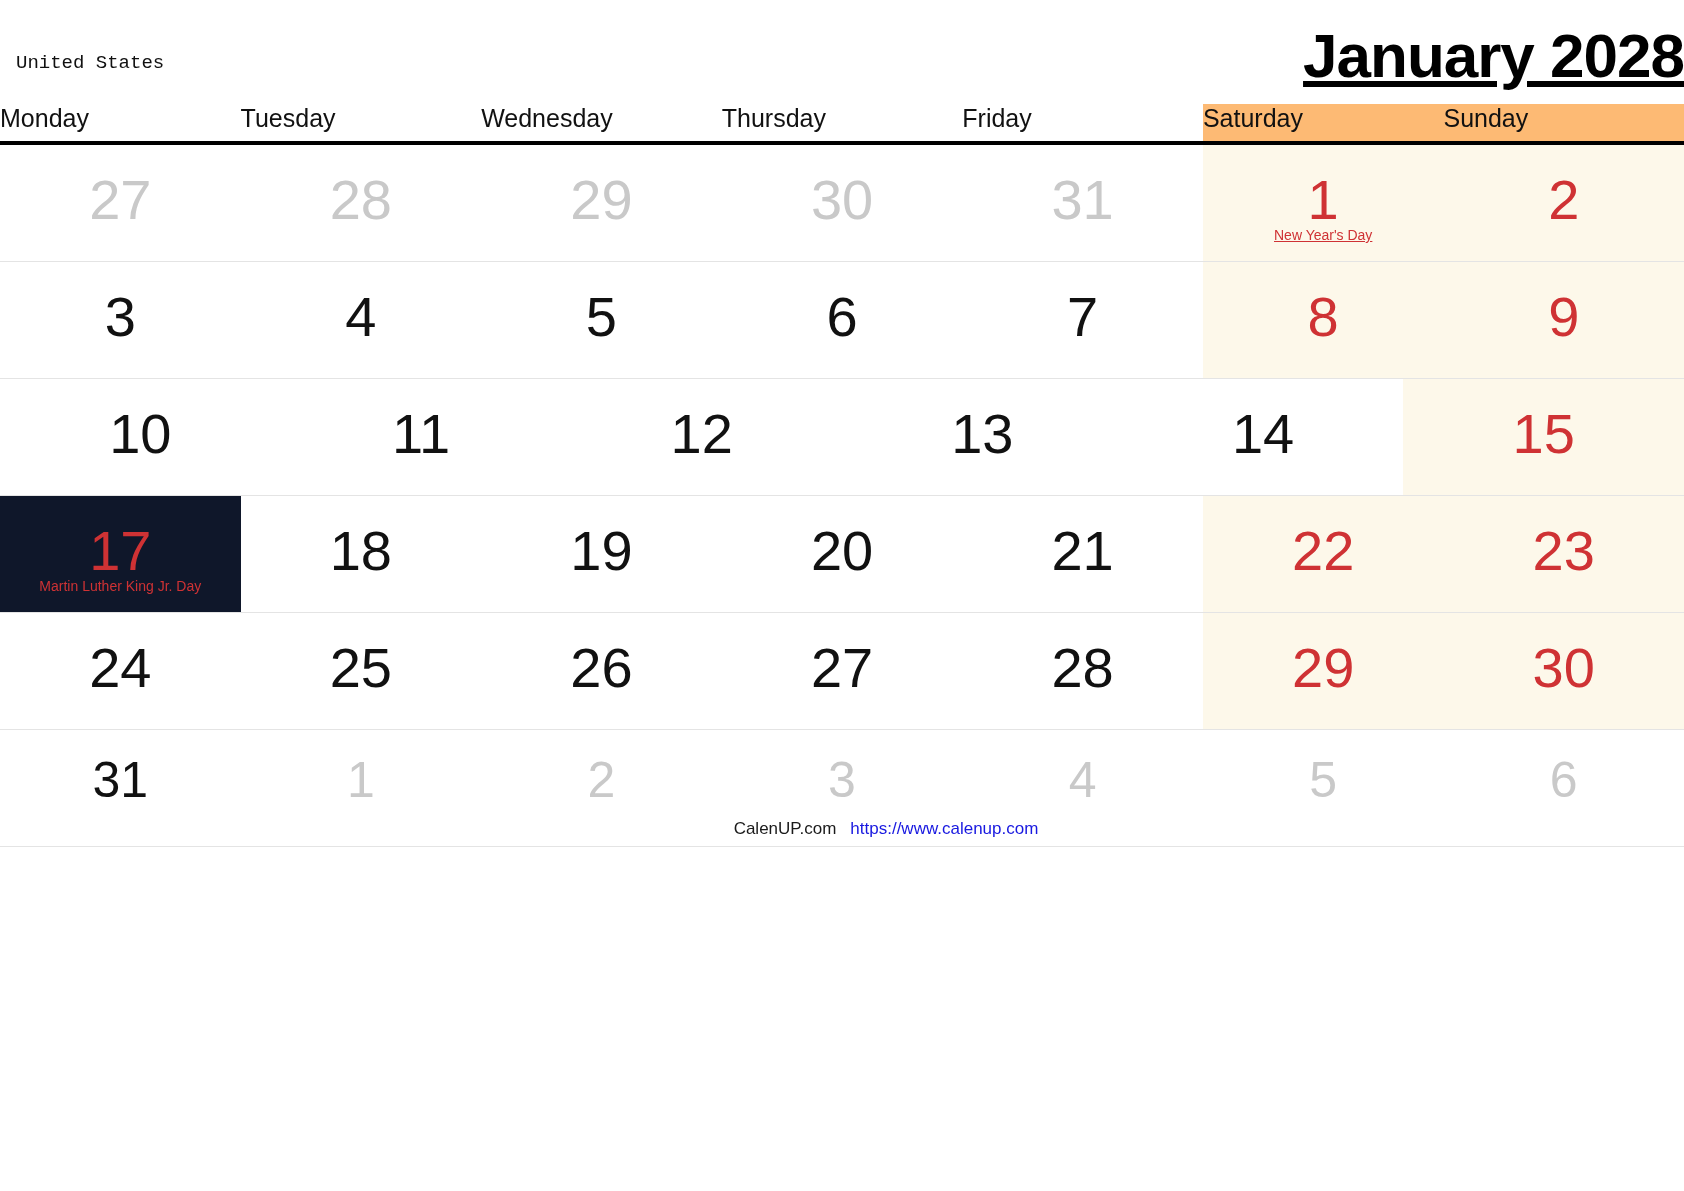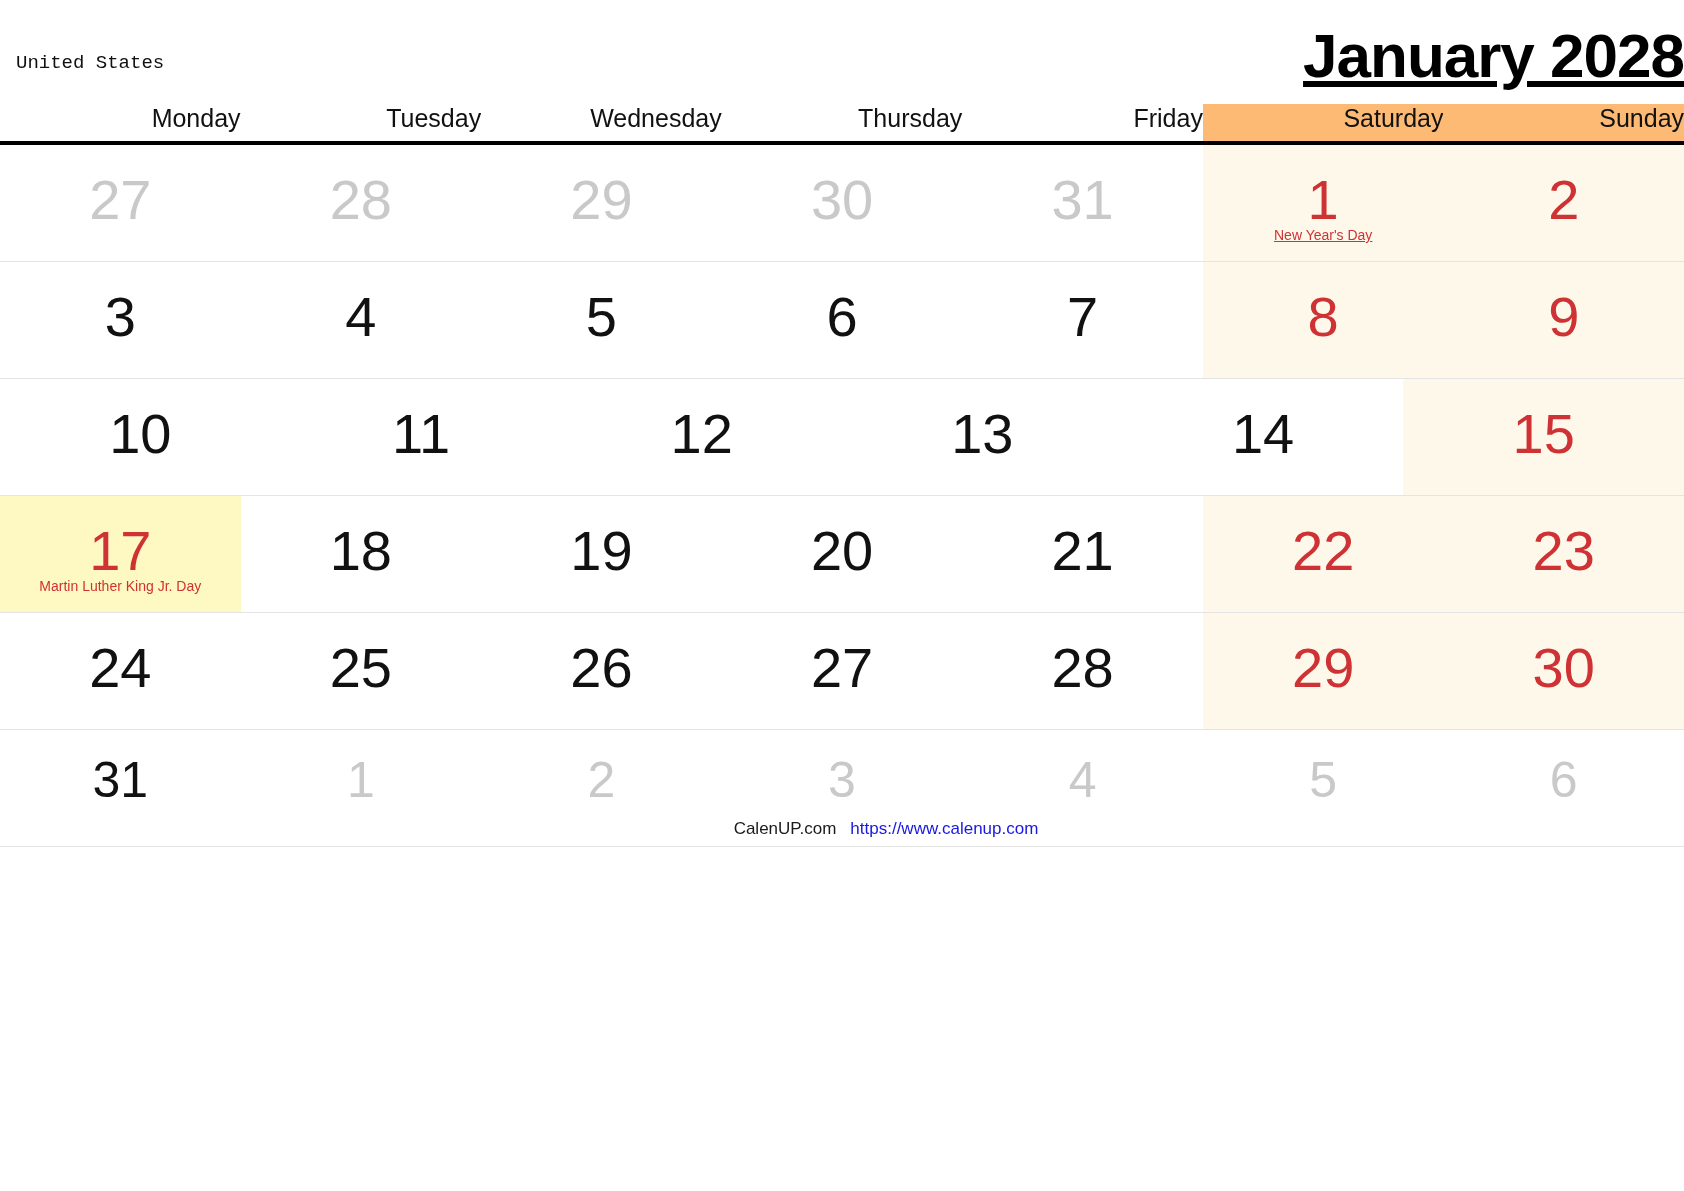--- a/index.html
+++ b/index.html
@@ -69,7 +69,7 @@
   }
   .weekday-cell {
     flex: 1 1 0;
-    text-align: right;
+    text-align: left;
     font-size: 25px;
     line-height: 28px;
     padding-bottom: 9px;

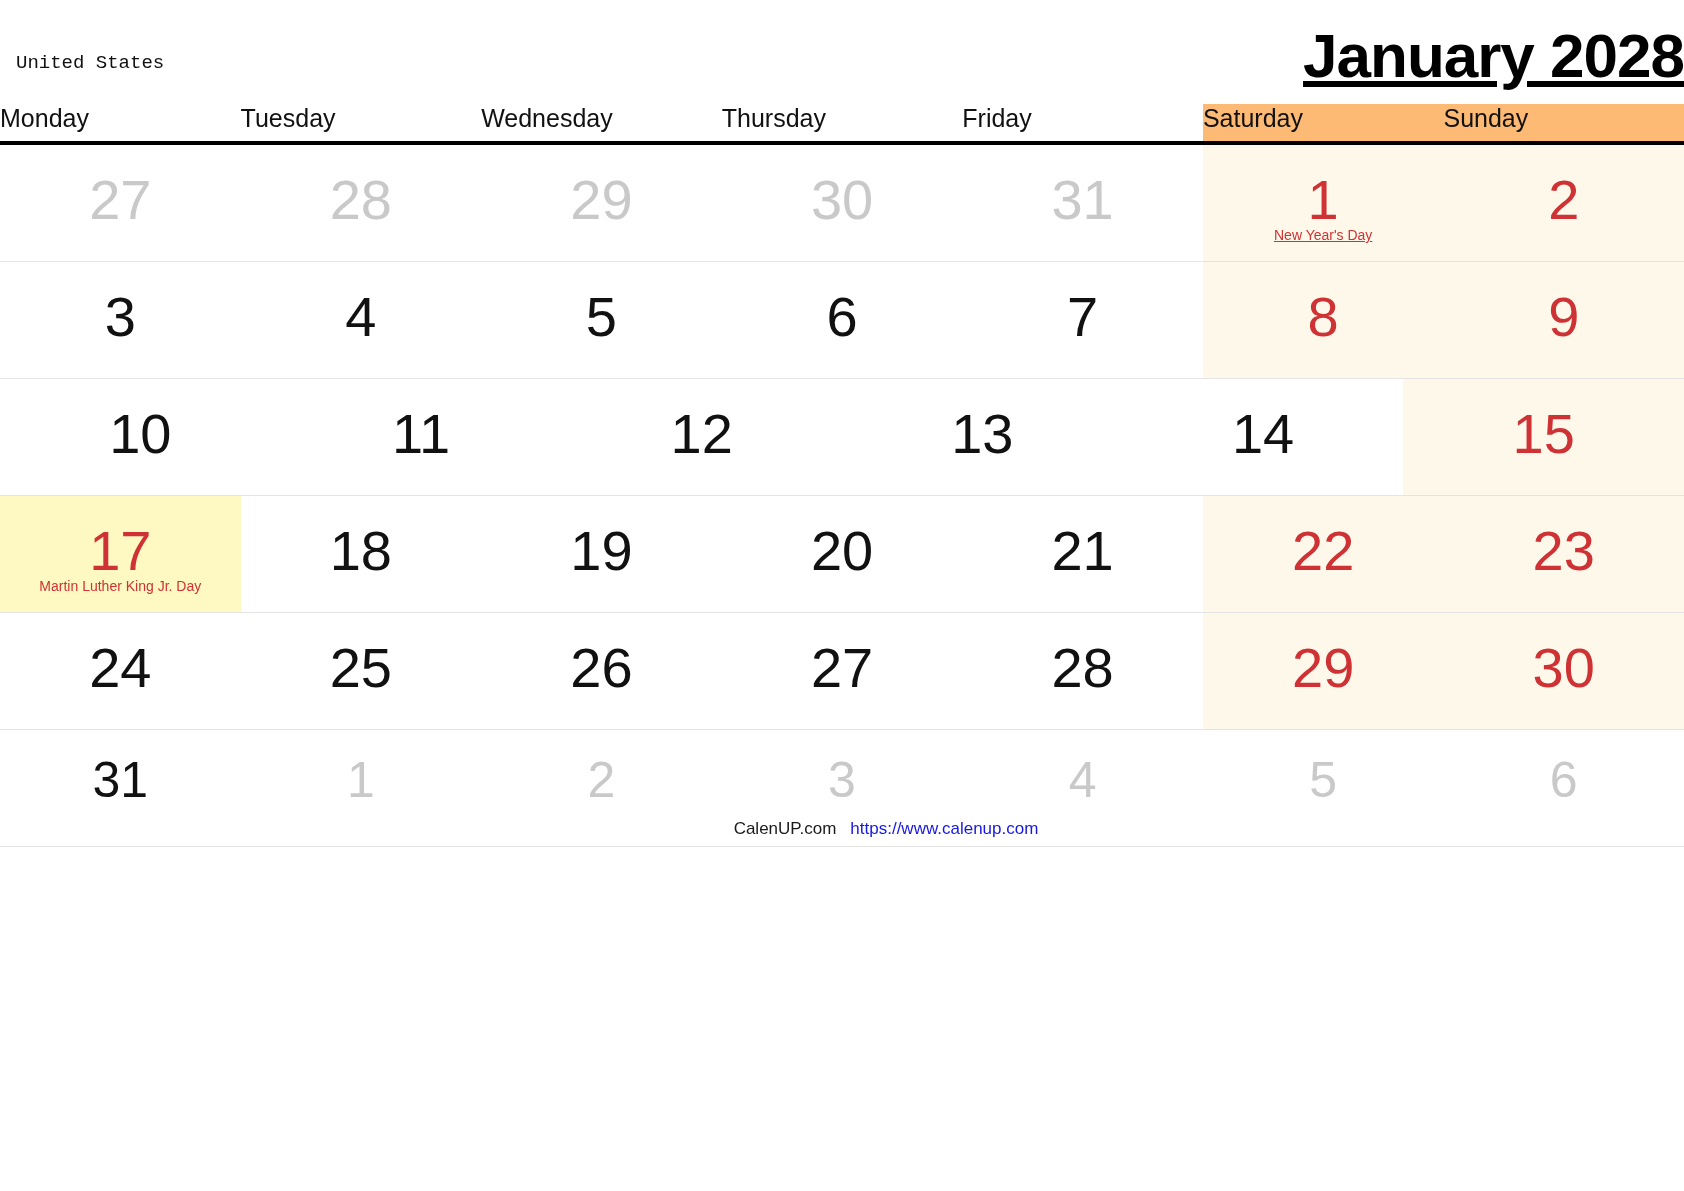--- a/index.html
+++ b/index.html
@@ -99,7 +99,7 @@
     background: #fdf8ea;
   }
   .day-cell.holiday-bg {
-    background: #fef9c3;
+    background: #0f172a;
   }
 
   .day-num {

